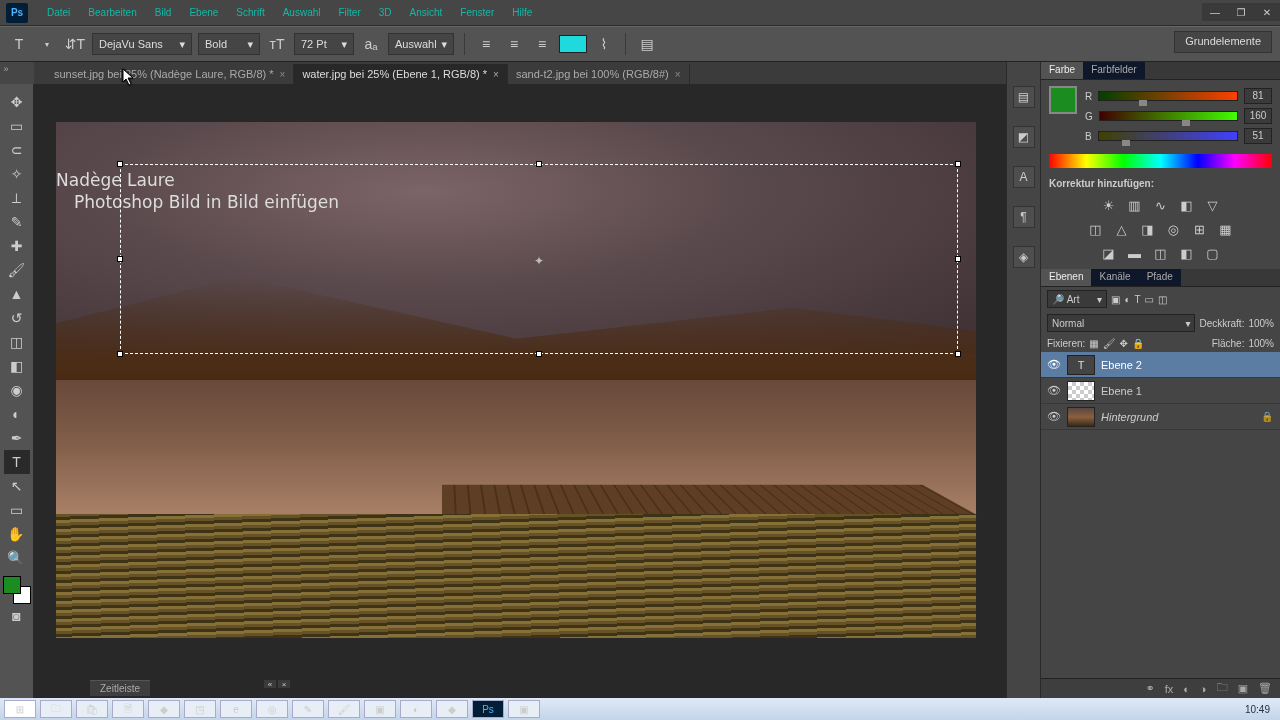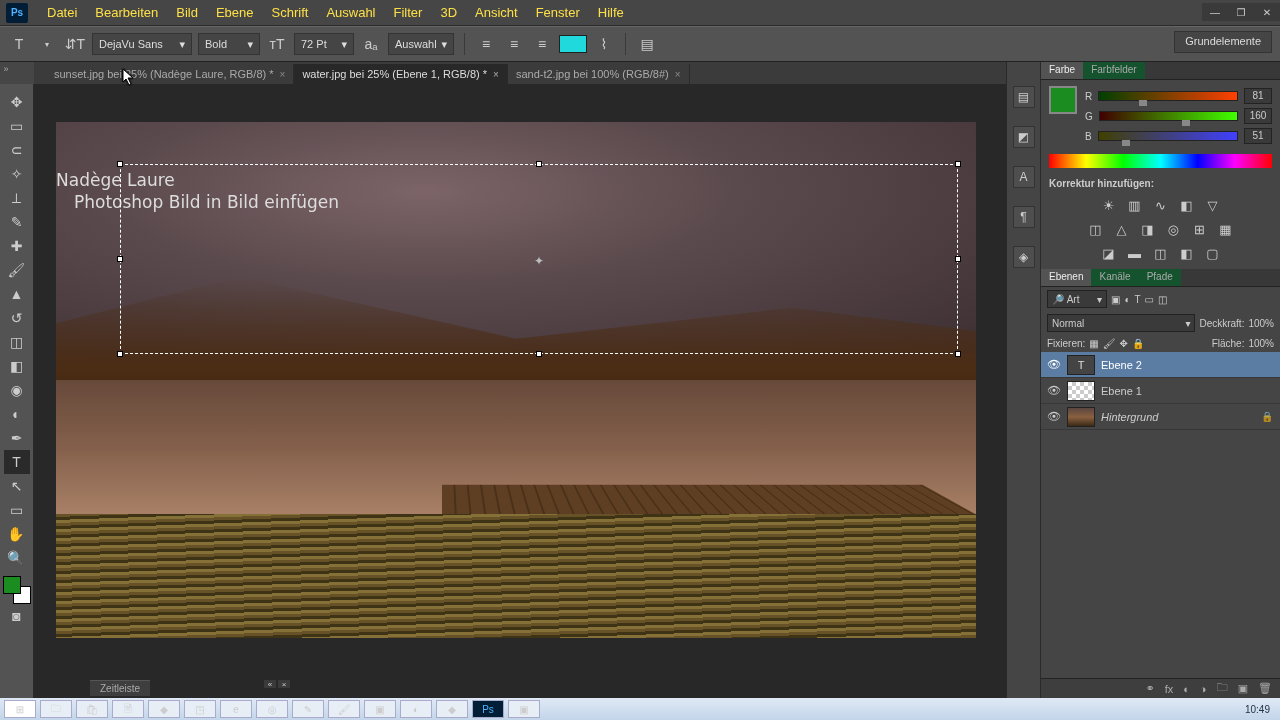--- a/index.html
+++ b/index.html
@@ -12,7 +12,7 @@
 
 .menubar { height:26px; background:#464646; display:flex; align-items:center; padding-left:6px; border-bottom:1px solid #2a2a2a; }
 .pslogo { width:22px; height:20px; background:#021e36; color:#4fb3ff; font-weight:bold; font-size:10px; display:flex; align-items:center; justify-content:center; border-radius:2px; margin-right:10px; }
-.menubar span { padding:0 9px; font-size:13px; color:#fde047; cursor:pointer; }
+.menubar span { padding:0 9px; font-size:10px; color:#14b8a6; cursor:pointer; }
 
 
 .optbar { height:36px; background:#535353; border-top:1px solid #666; border-bottom:1px solid #222; display:flex; align-items:center; padding:0 8px; gap:6px; }

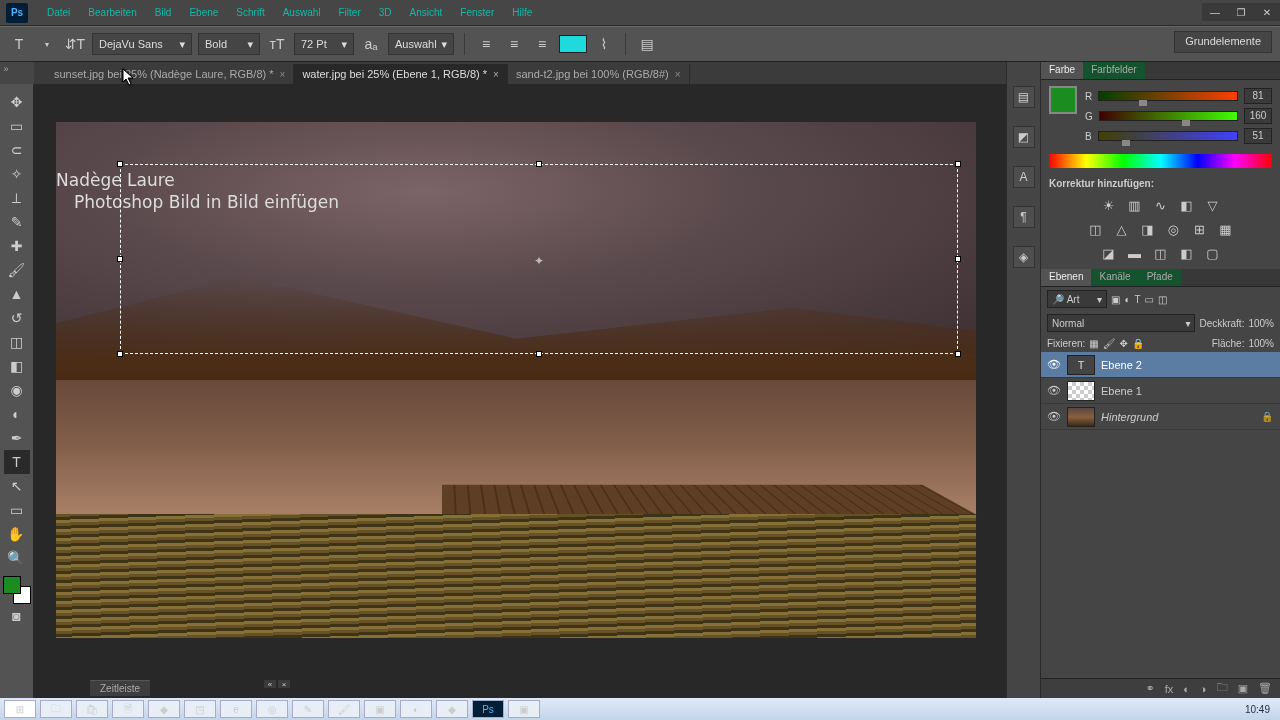--- a/index.html
+++ b/index.html
@@ -63,7 +63,7 @@
 
 .rpanel { position:absolute; right:0; top:62px; width:240px; bottom:22px; background:#454545; border-left:1px solid #2a2a2a; font-size:10px; color:#ccc; overflow:hidden; }
 .tabset { display:flex; height:18px; background:#383838; border-bottom:1px solid #222; }
-.tabset .tab { padding:2px 8px; font-size:10px; background:#14532d; color:#aaa; cursor:pointer; }
+.tabset .tab { padding:2px 8px; font-size:10px; background:#0f172a; color:#aaa; cursor:pointer; }
 .tabset .tab.active { background:#535353; color:#eee; }
 .colpanel { padding:6px 8px 4px 8px; }
 .colpanel .row { display:flex; align-items:center; gap:6px; height:20px; }

